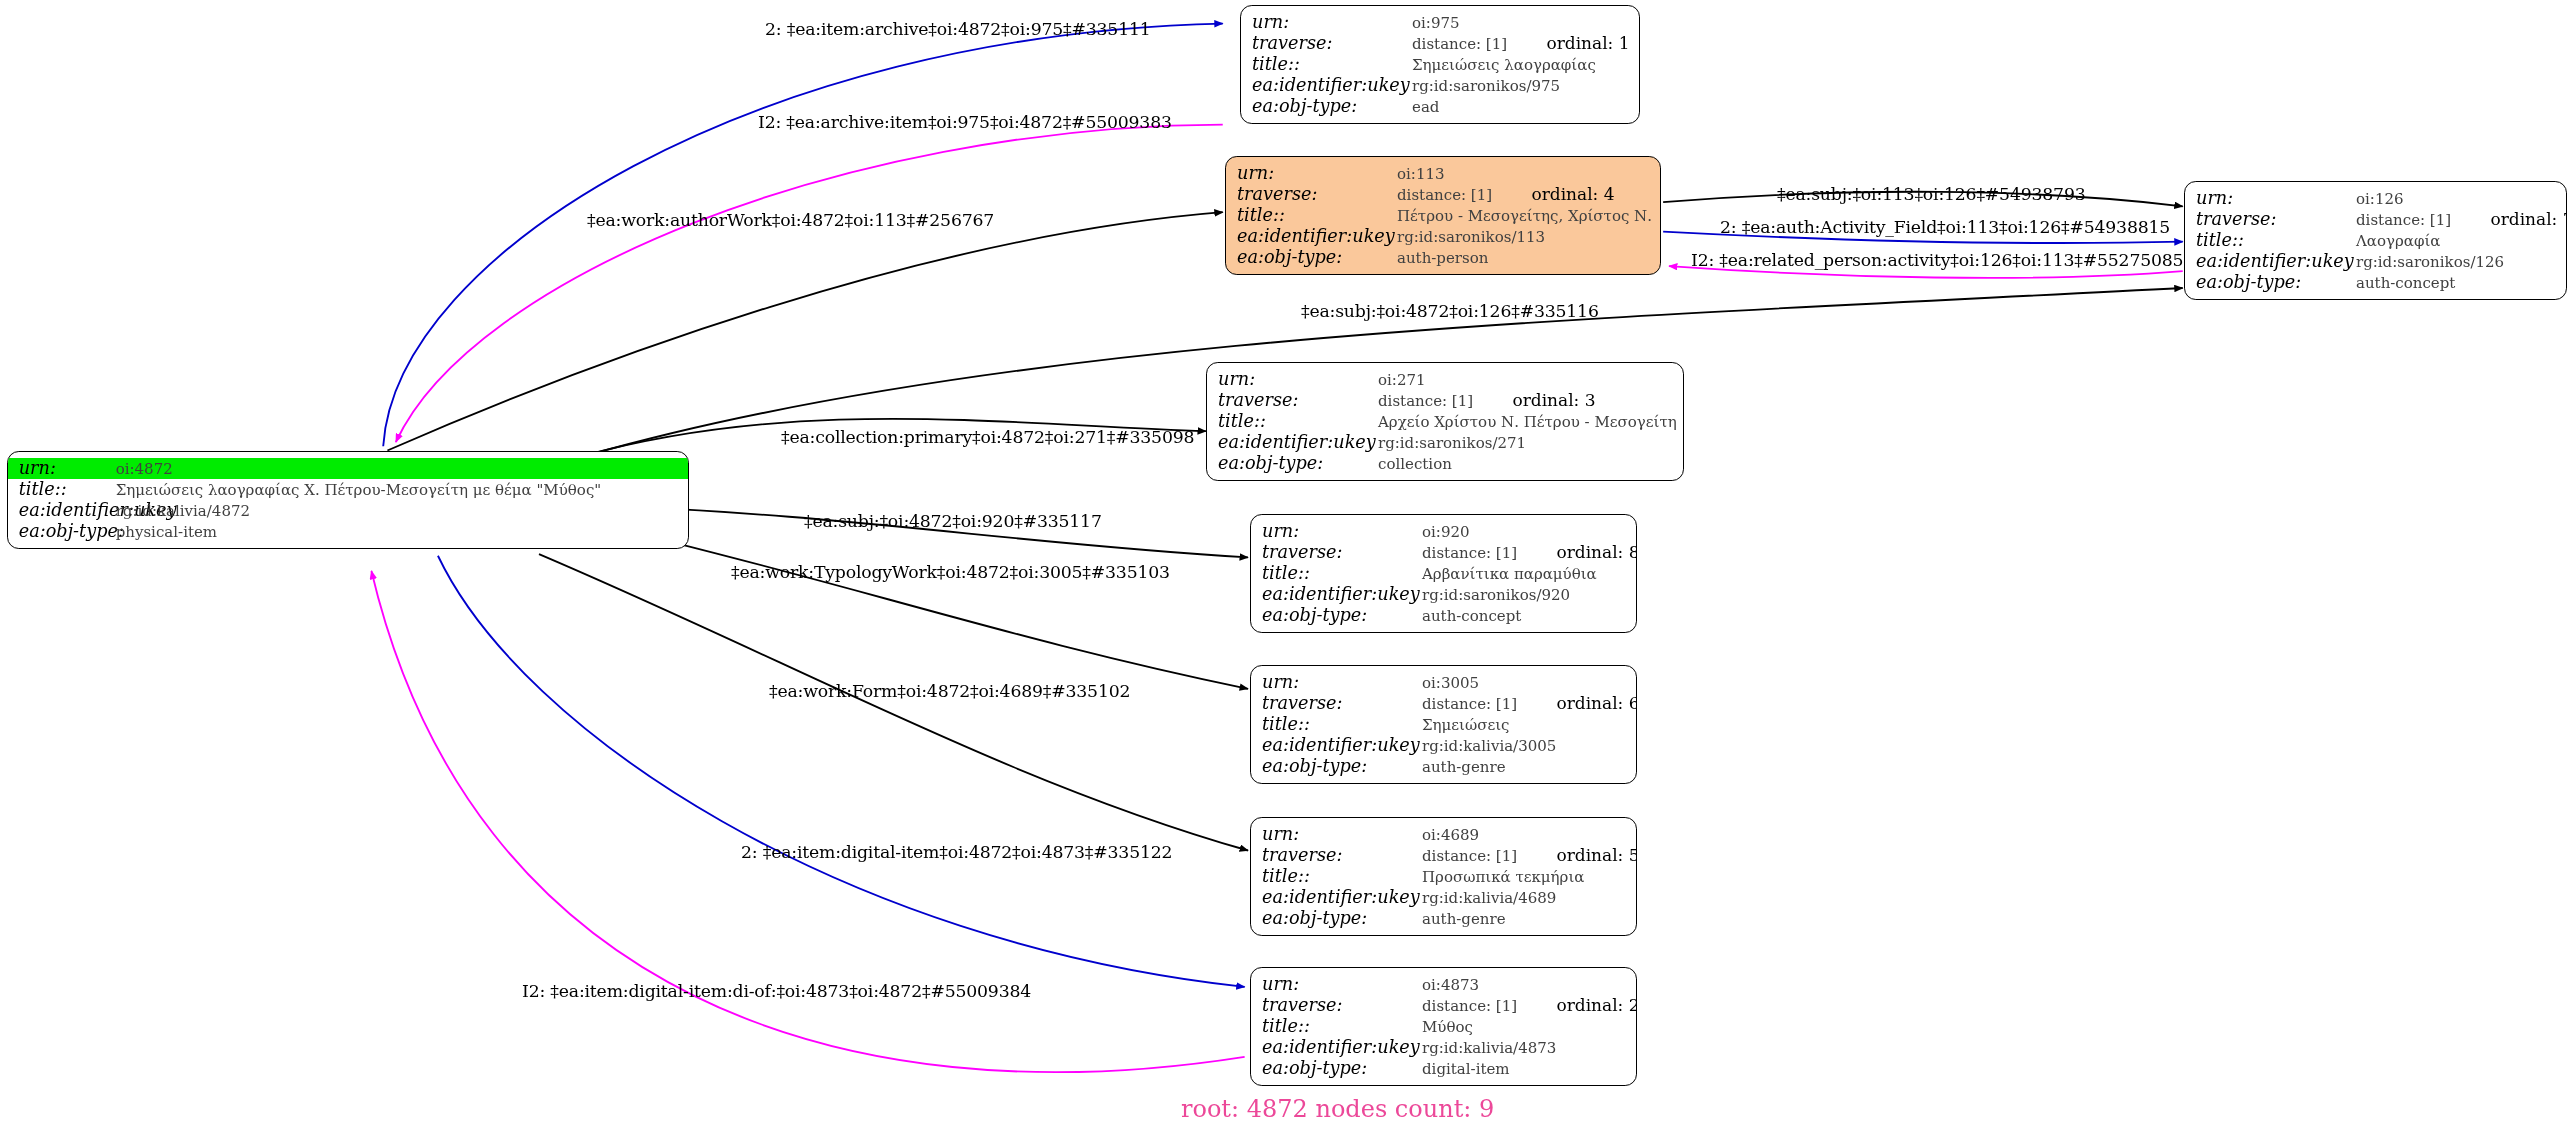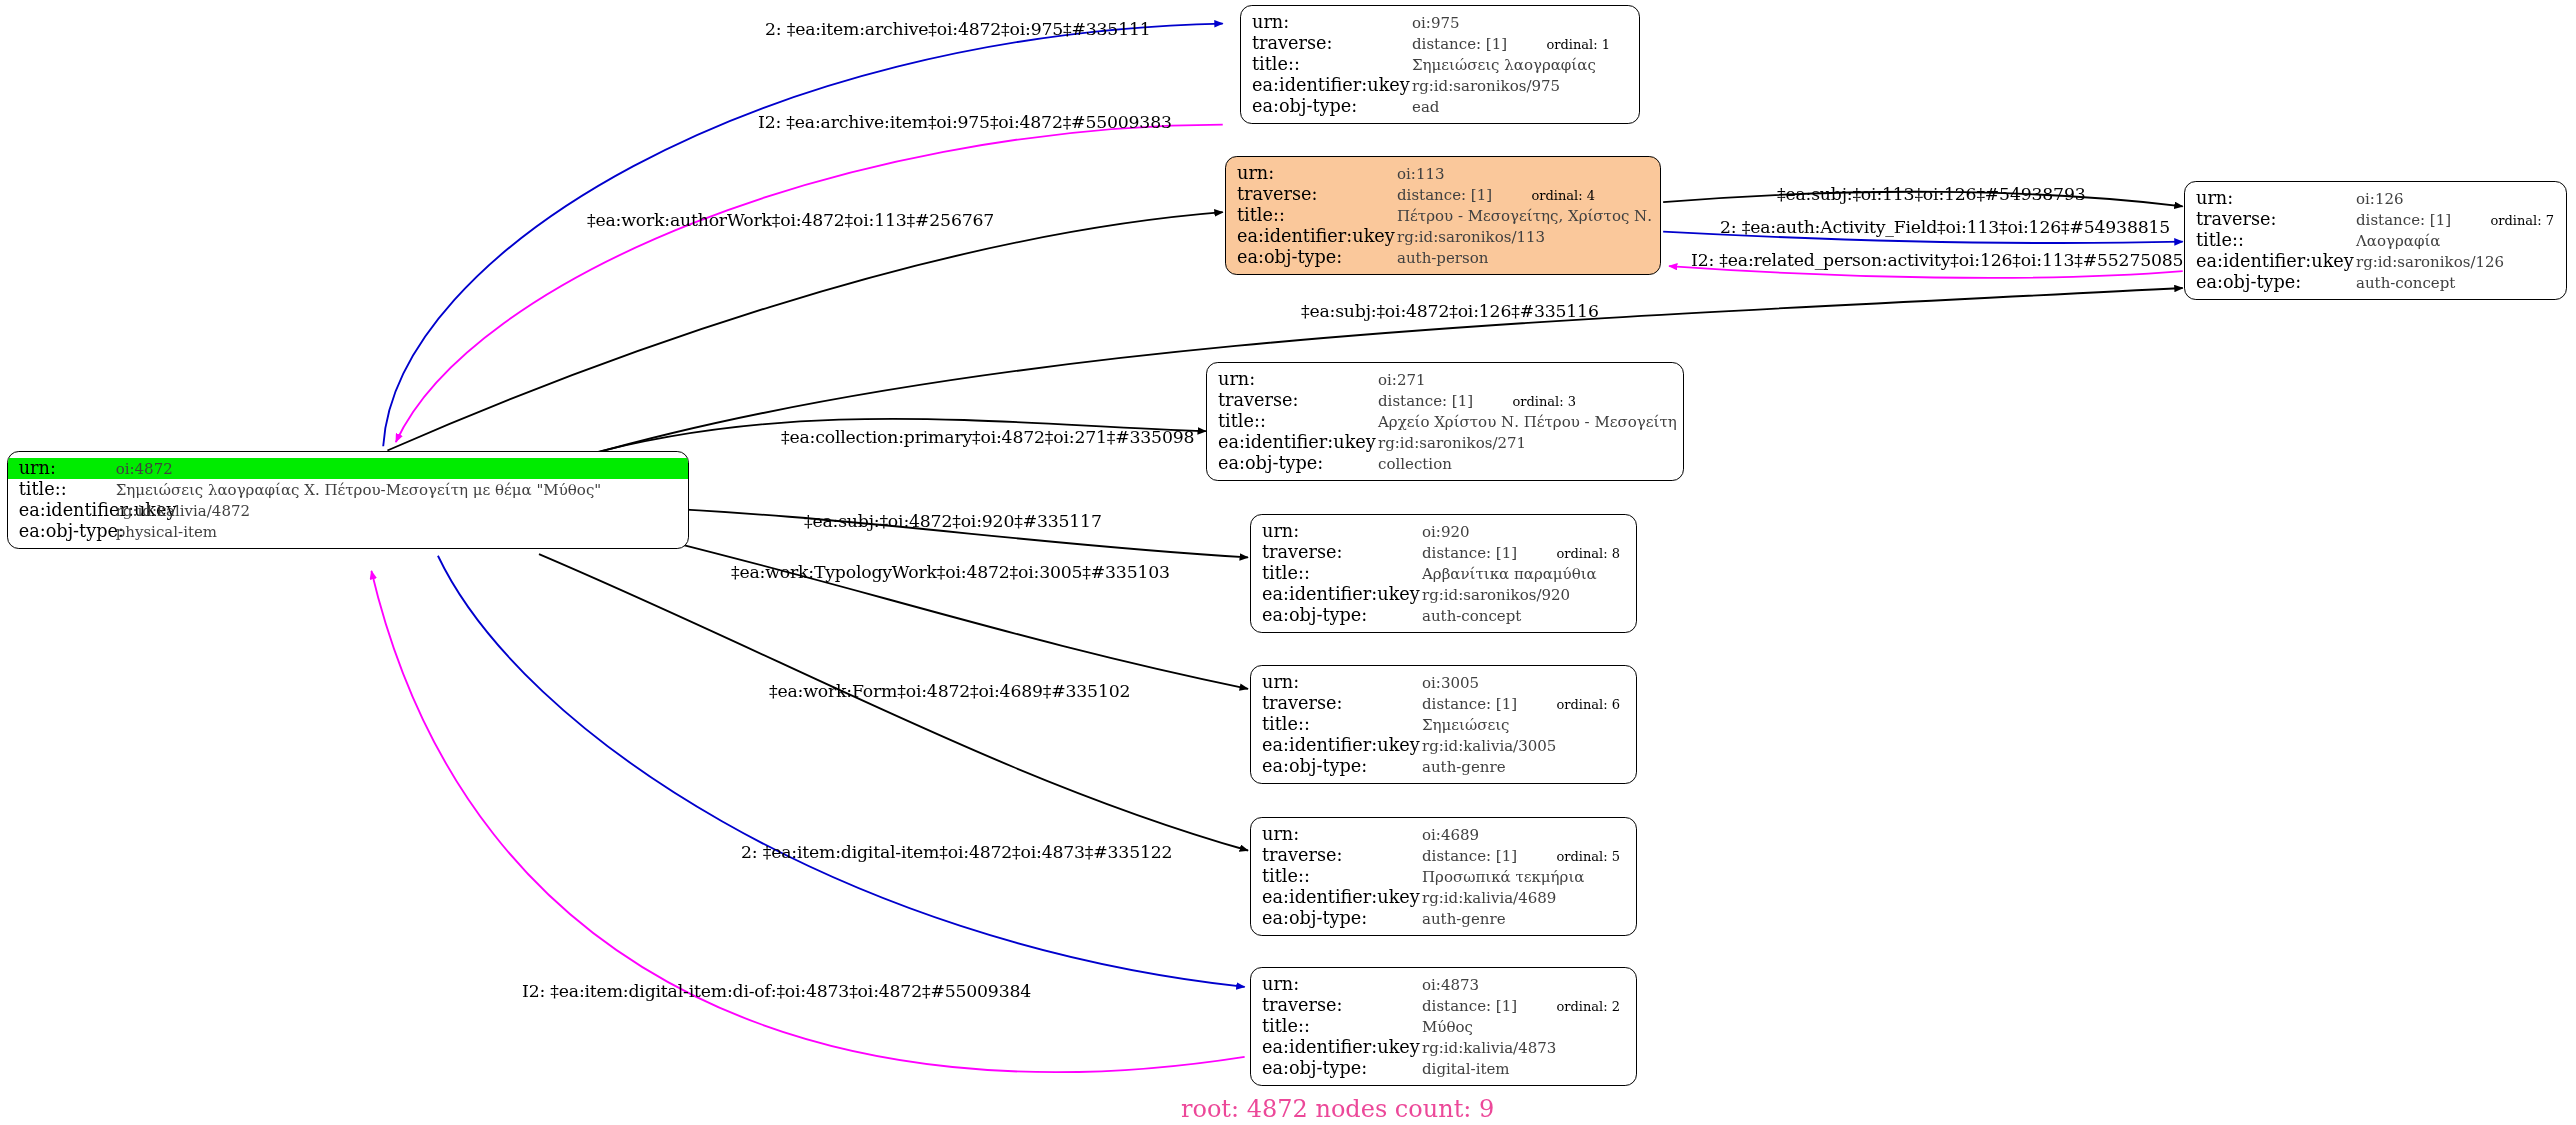--- a/index.html
+++ b/index.html
@@ -30,6 +30,7 @@
     font-size:17.7px;
     color:#000;
     white-space:nowrap;
+    font-style:italic;
   }
   .row .v{
     flex:1 1 auto;

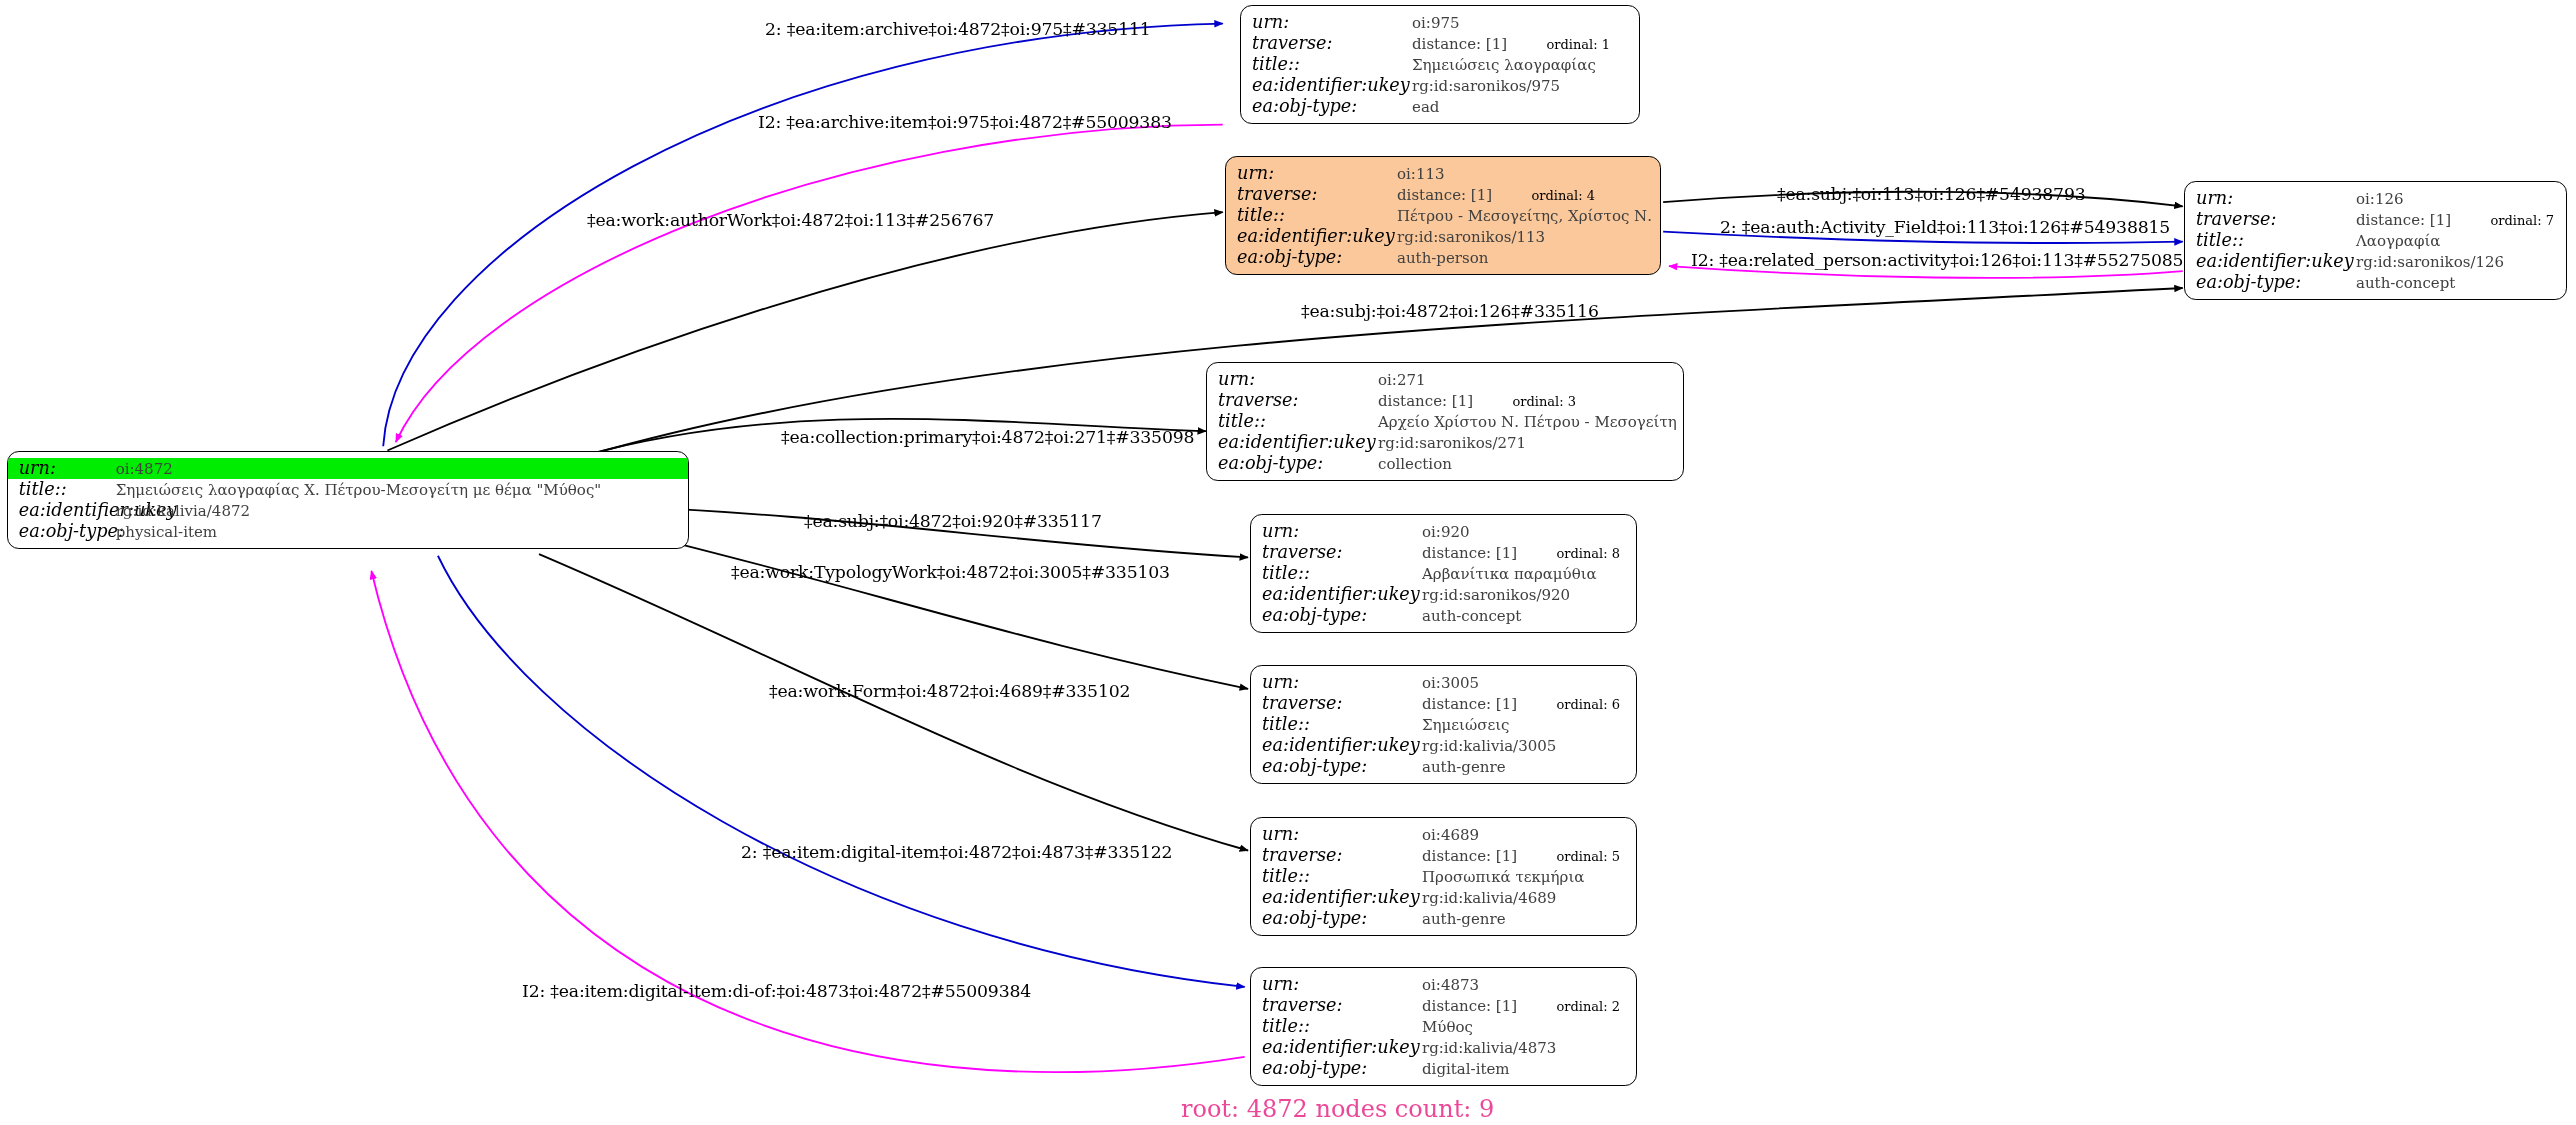--- a/index.html
+++ b/index.html
@@ -39,7 +39,7 @@
     white-space:nowrap;
   }
   .row .v2{
-    font-size:13px;
+    font-size:17px;
     color:#000;
     white-space:nowrap;
   }

